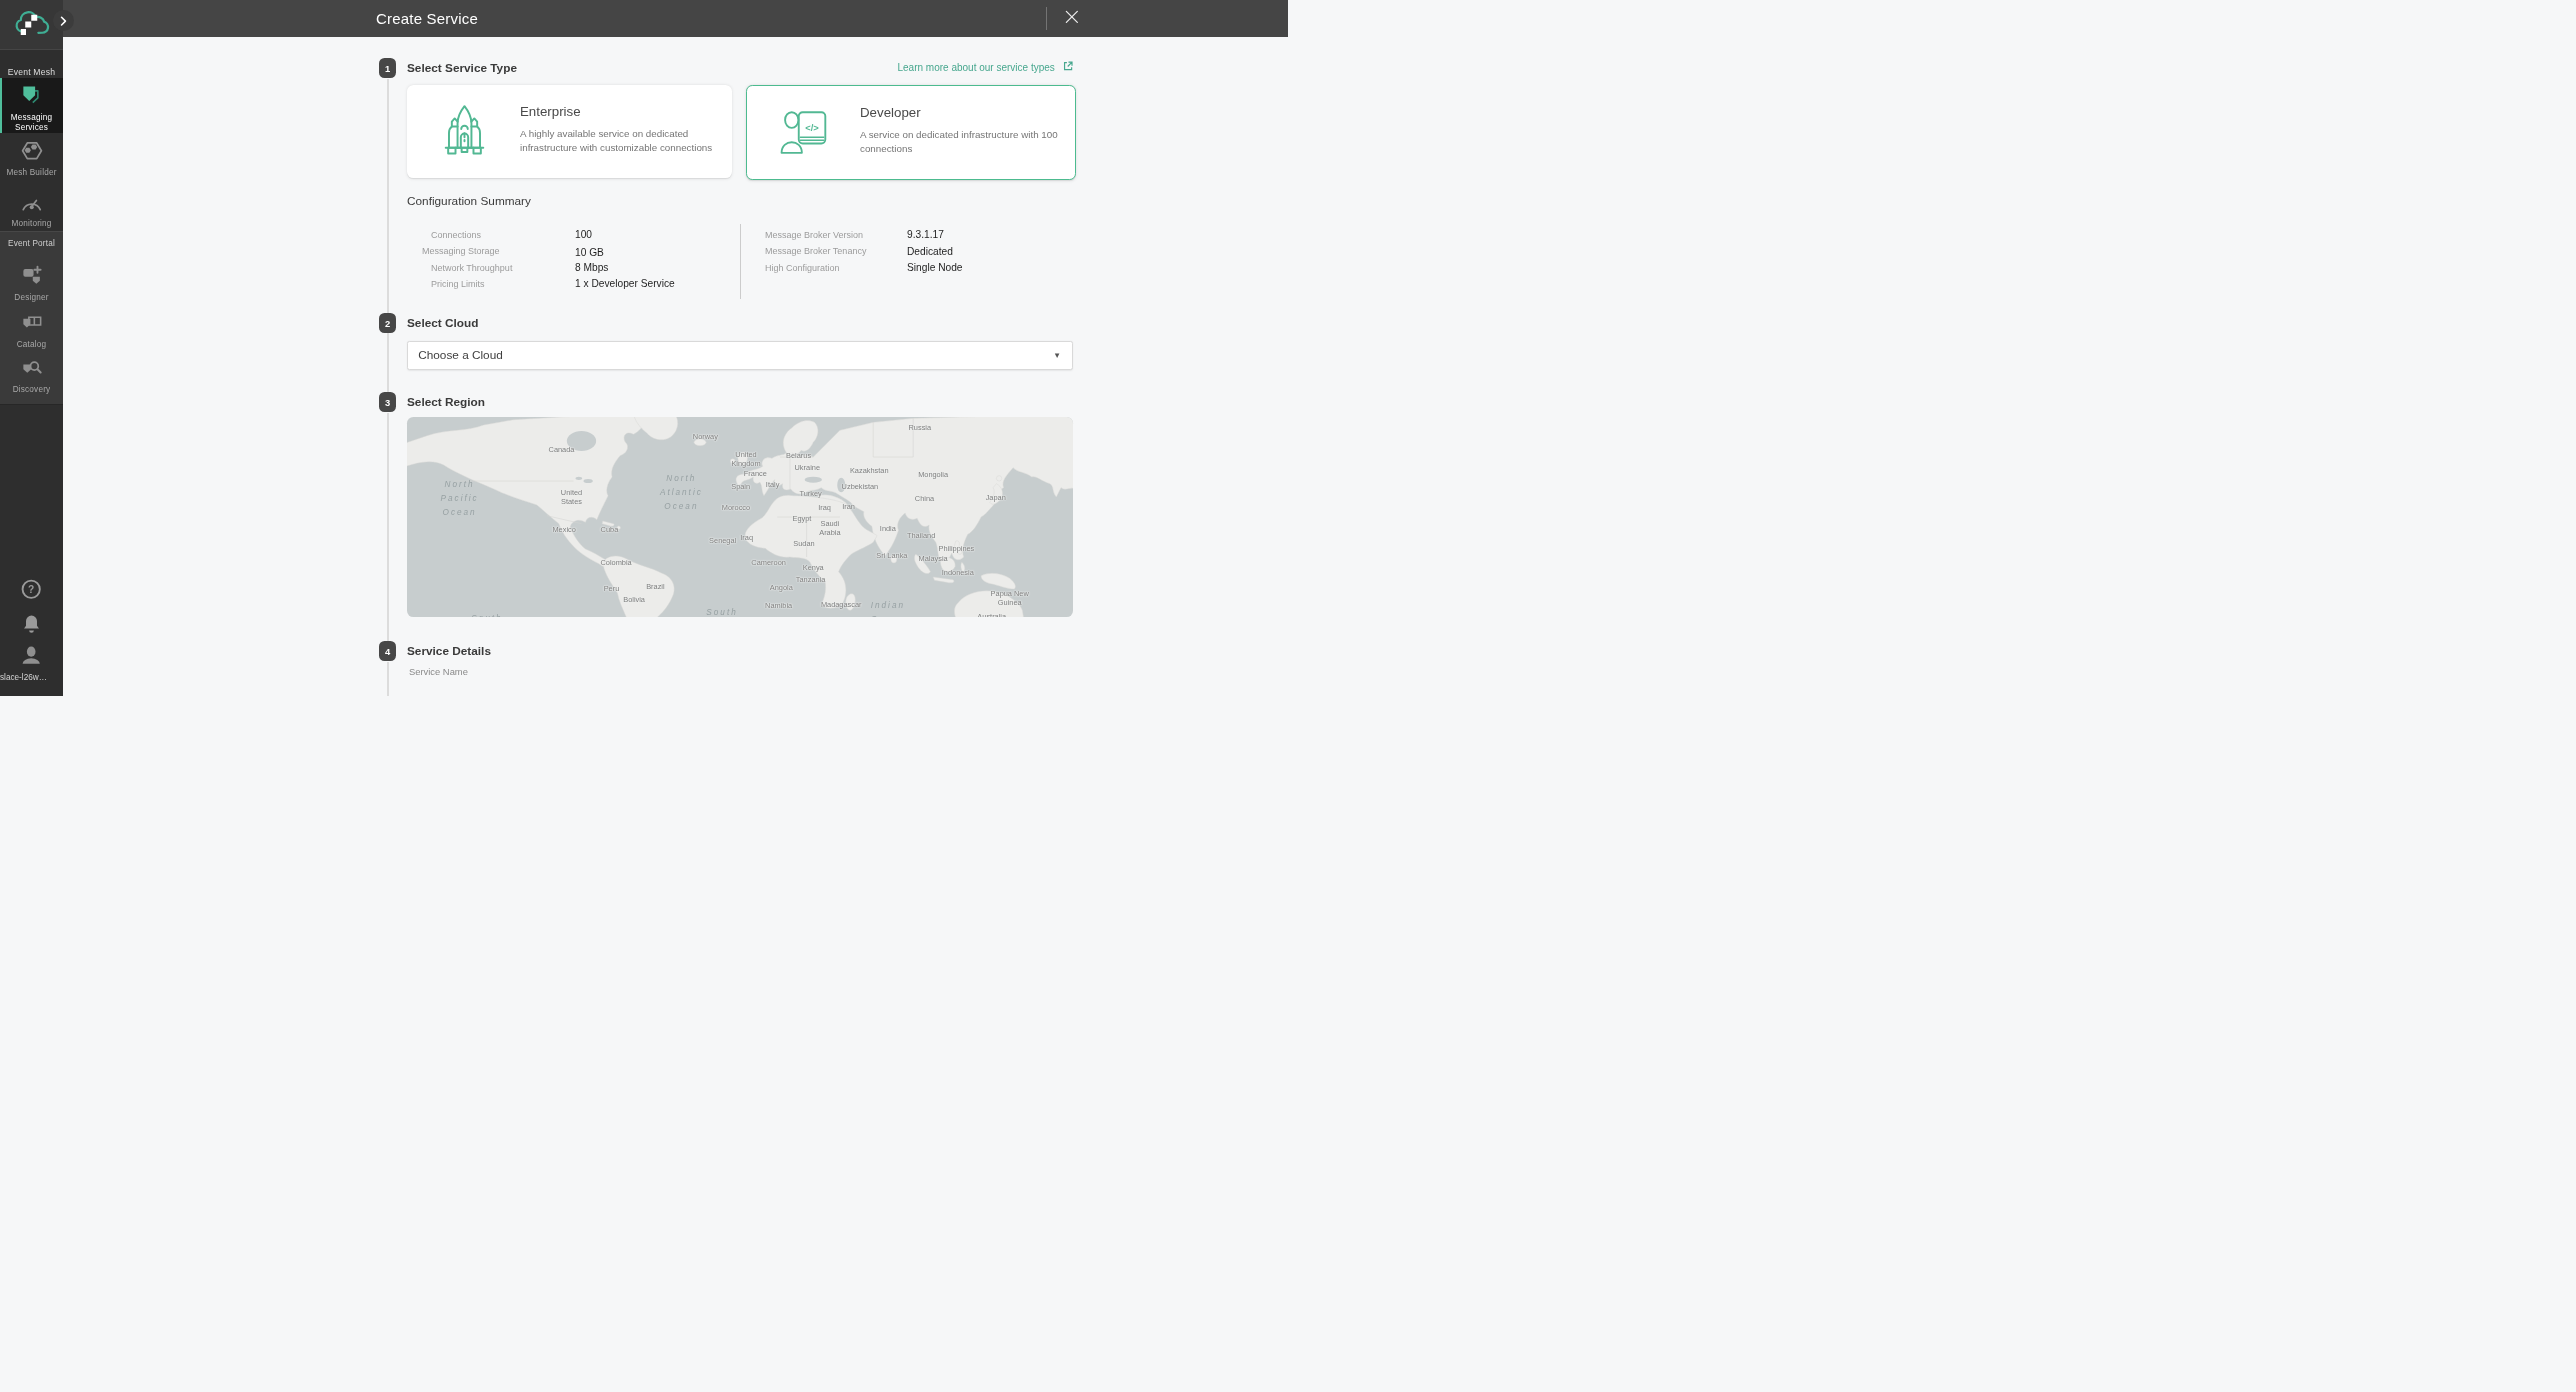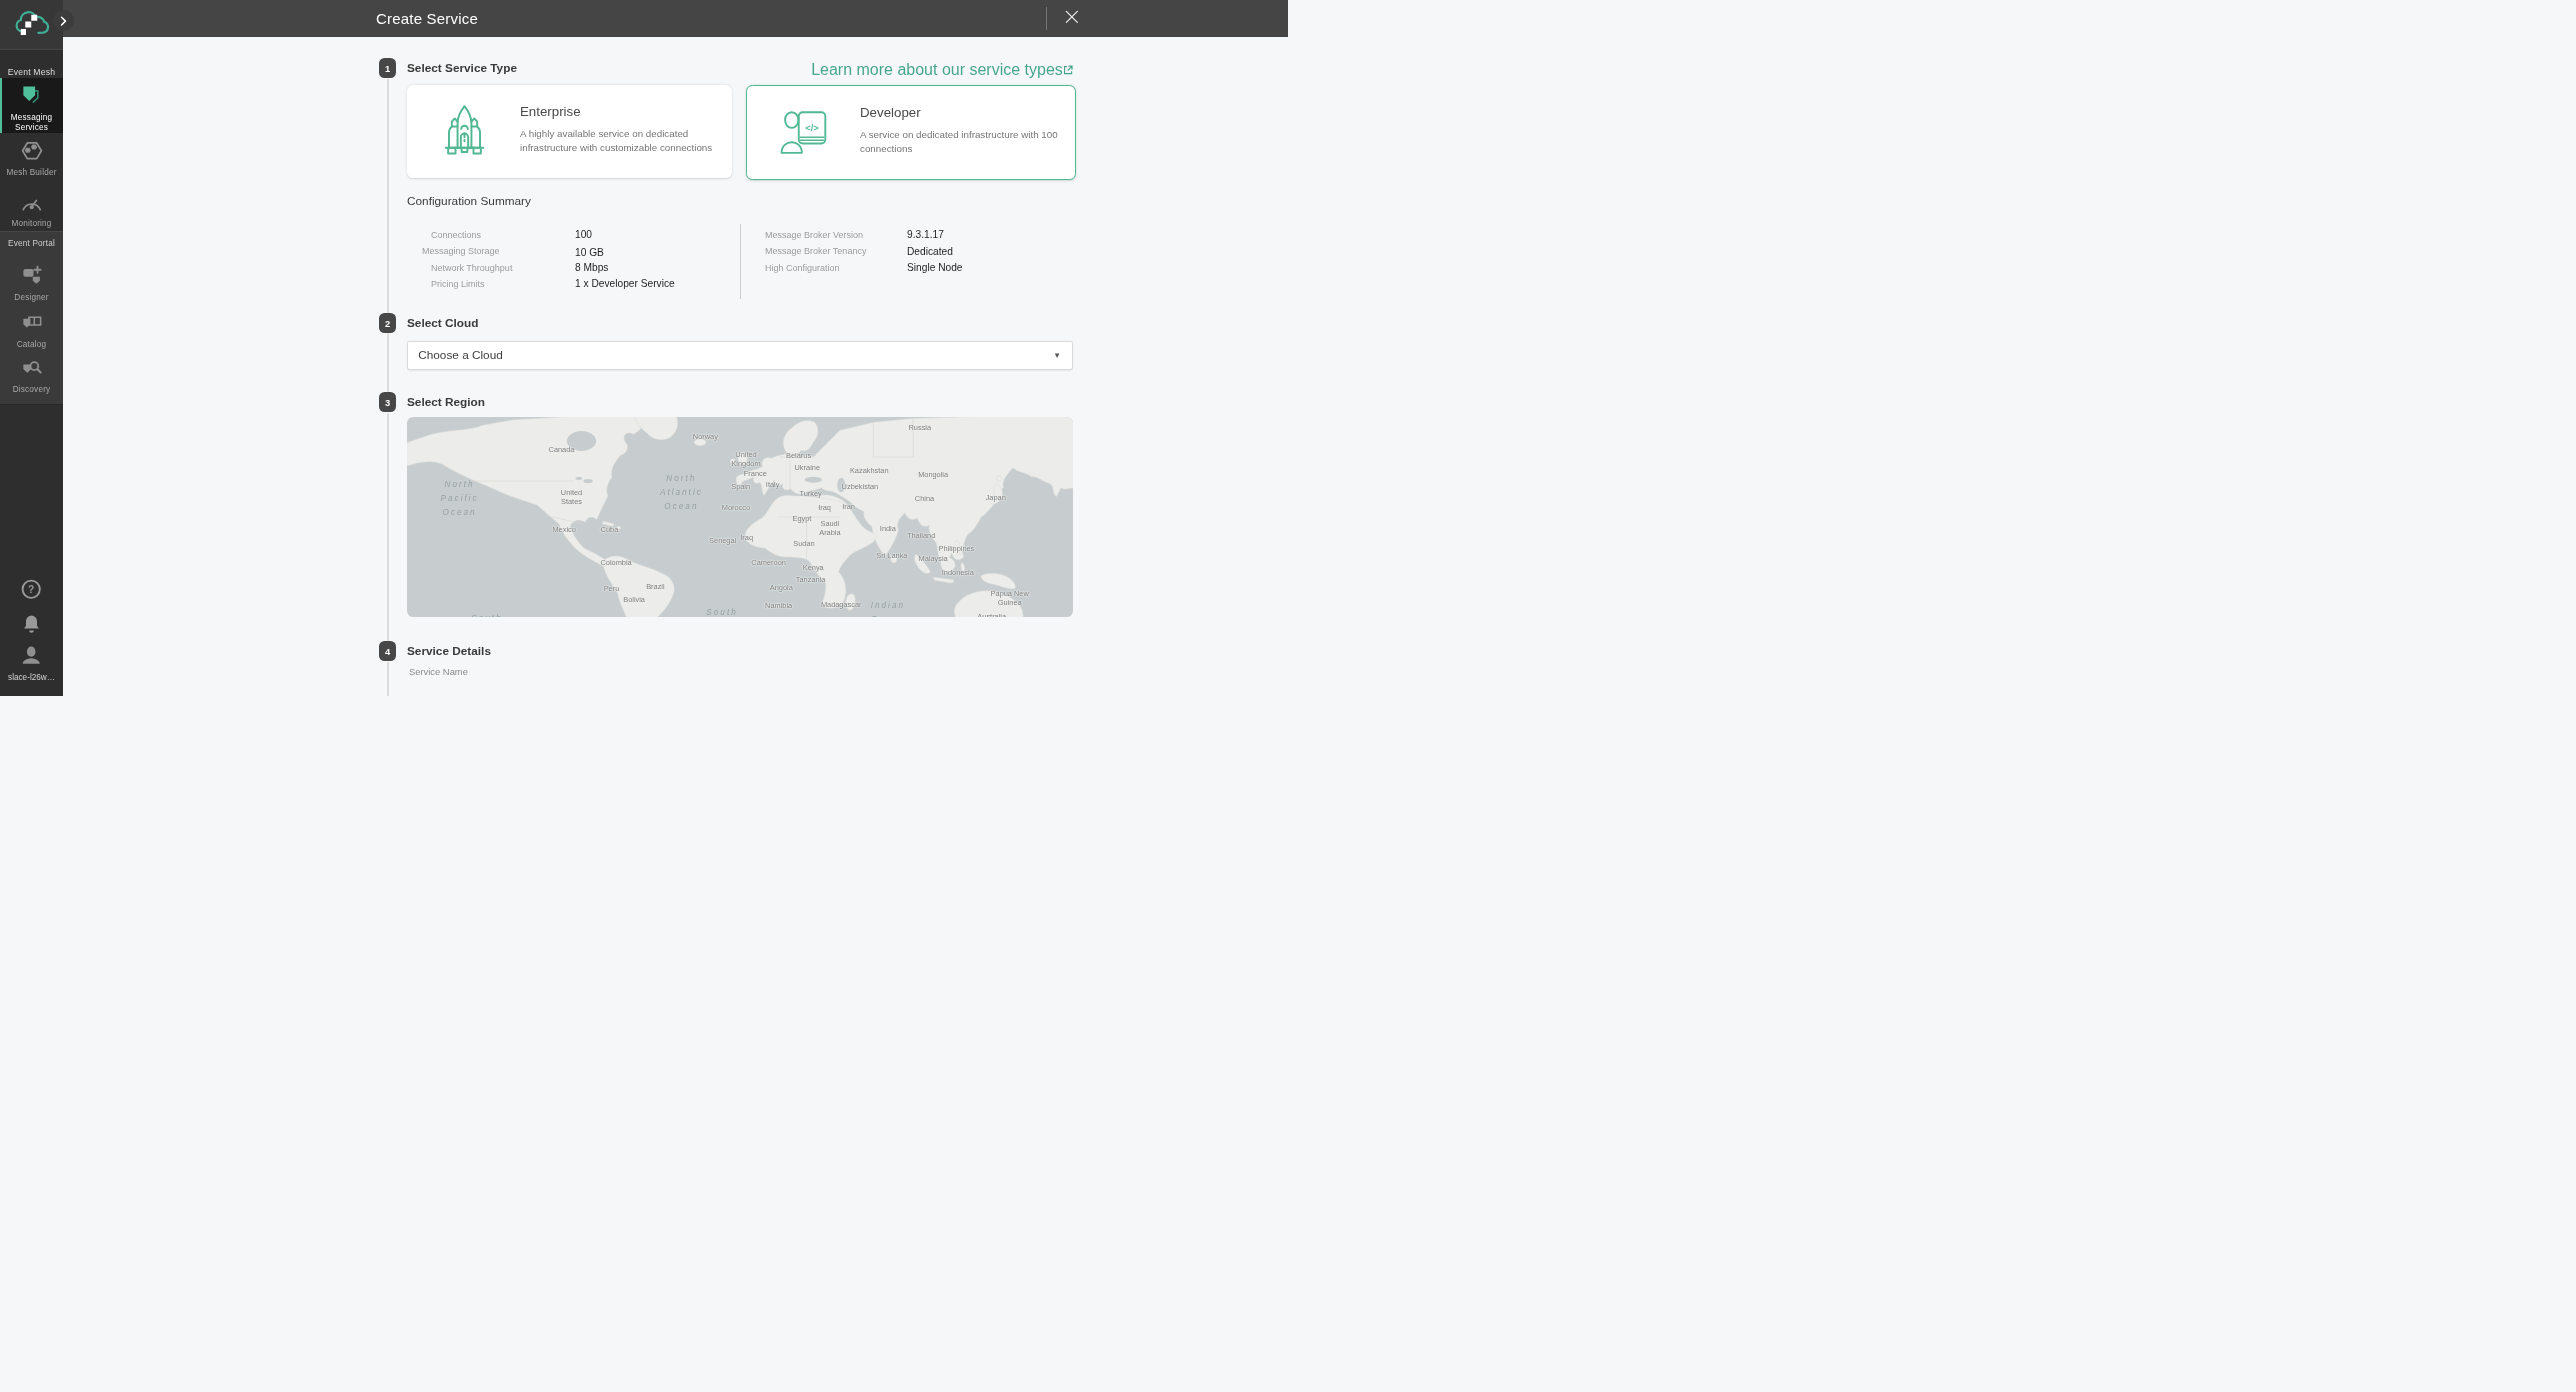--- a/index.html
+++ b/index.html
@@ -44,8 +44,8 @@
   .step-badge{left:316px;width:17px;height:20.4px;background:#474747;border-radius:5.5px;color:#fff;
     font-size:9.4px;font-weight:bold;display:flex;align-items:center;justify-content:center}
   .step-title{left:344px;height:20.4px;line-height:20.4px;font-size:11.8px;font-weight:bold;color:#3a3a3a}
-  .learn-link{right:215px;top:24px;font-size:16px;color:#47a78e;text-decoration:none;cursor:pointer;
-    display:flex;align-items:center;gap:0}
+  .learn-link{right:215px;top:24px;font-size:10px;color:#47a78e;text-decoration:none;cursor:pointer;
+    display:flex;align-items:center;gap:8px}
 
   .card{top:48px;height:93px;background:#ffffff;border-radius:6.3px;cursor:pointer;
     box-shadow:0 0.8px 3.1px rgba(0,0,0,.10), 0 0.8px 0.8px rgba(0,0,0,.06)}

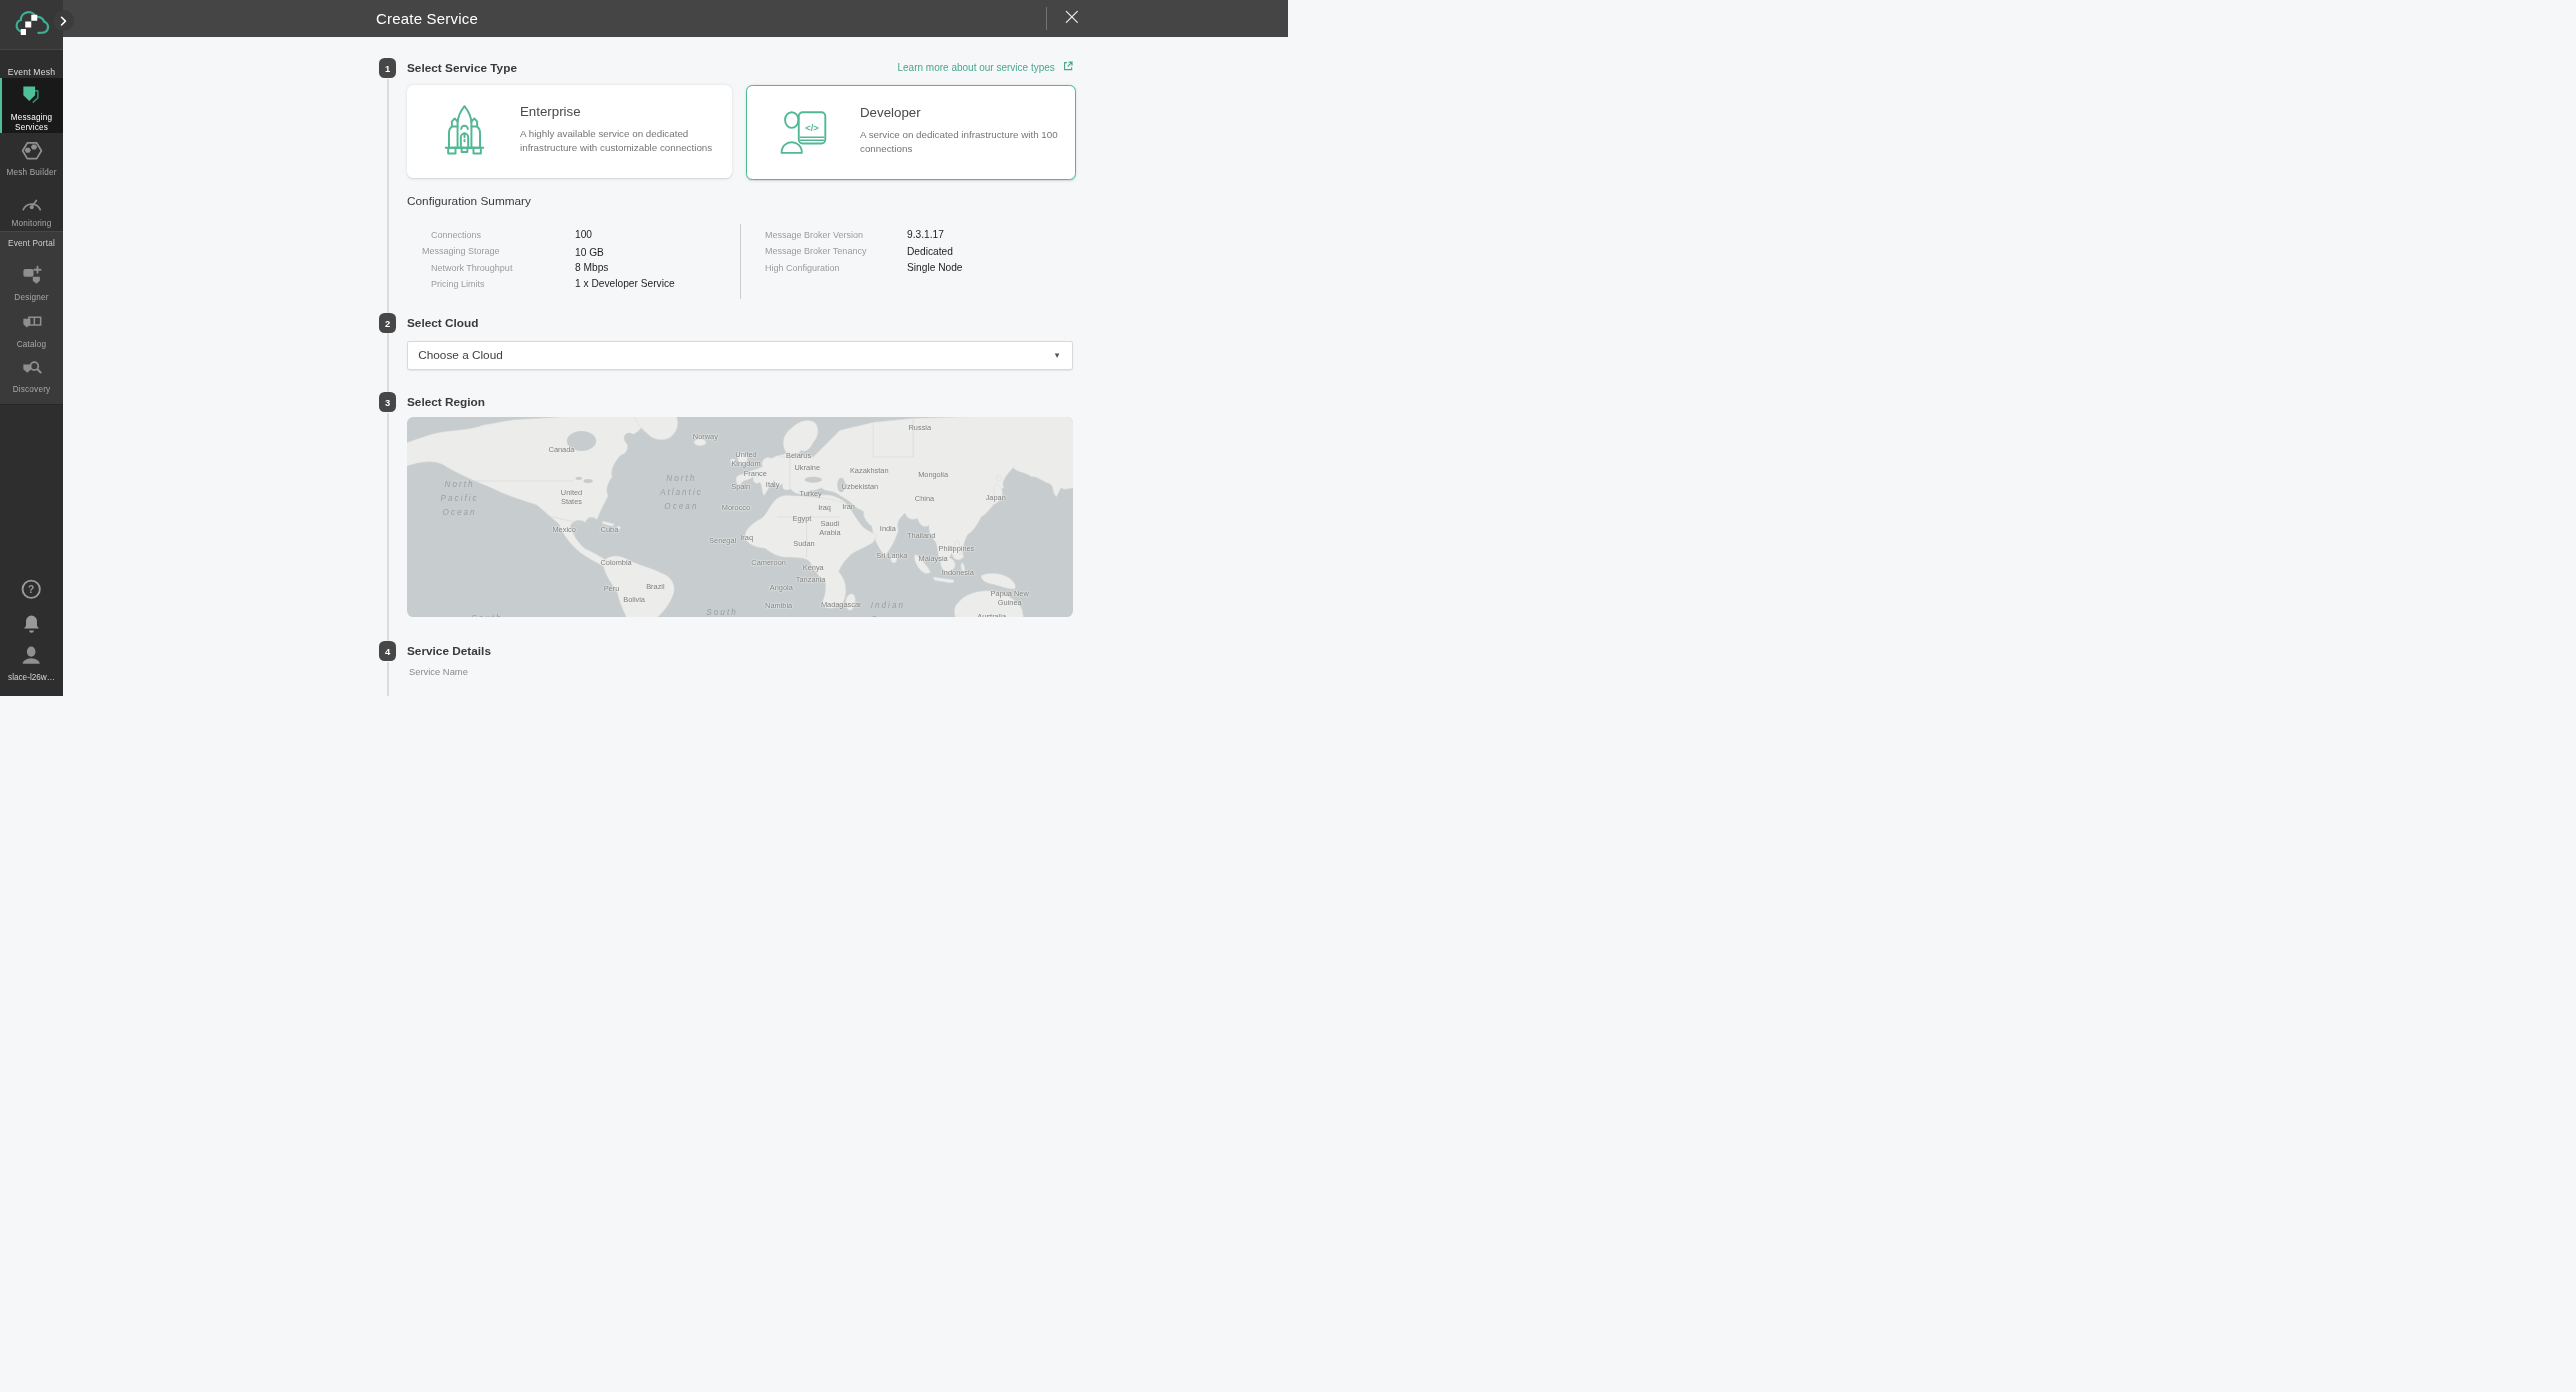--- a/index.html
+++ b/index.html
@@ -27,7 +27,7 @@
   .section{left:0;width:63px;background:#3a3a3a;border-top:0.8px solid #474747;border-bottom:0.8px solid #272727}
   .section-label{font-size:8.2px;color:#cfcfcf;text-align:center;padding-top:7px;letter-spacing:0.2px}
   .sb-bottom-btn{left:0;width:63px;display:flex;align-items:center;justify-content:center;cursor:pointer}
-  .user-name{left:0;width:63px;text-align:center;font-size:8.2px;color:#d6d6d6;cursor:pointer;
+  .user-name{left:0;width:63px;text-align:left;font-size:8.2px;color:#d6d6d6;cursor:pointer;
     white-space:nowrap;overflow:hidden}
 
   

